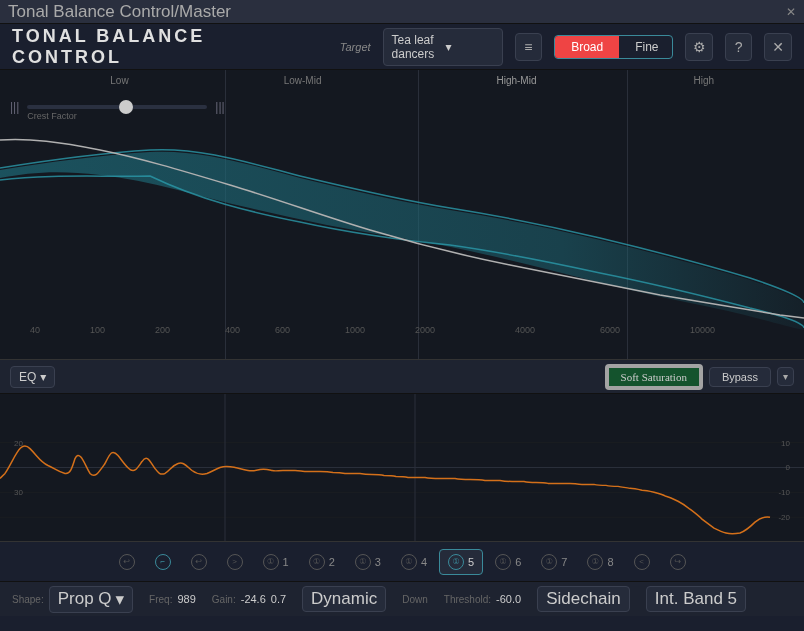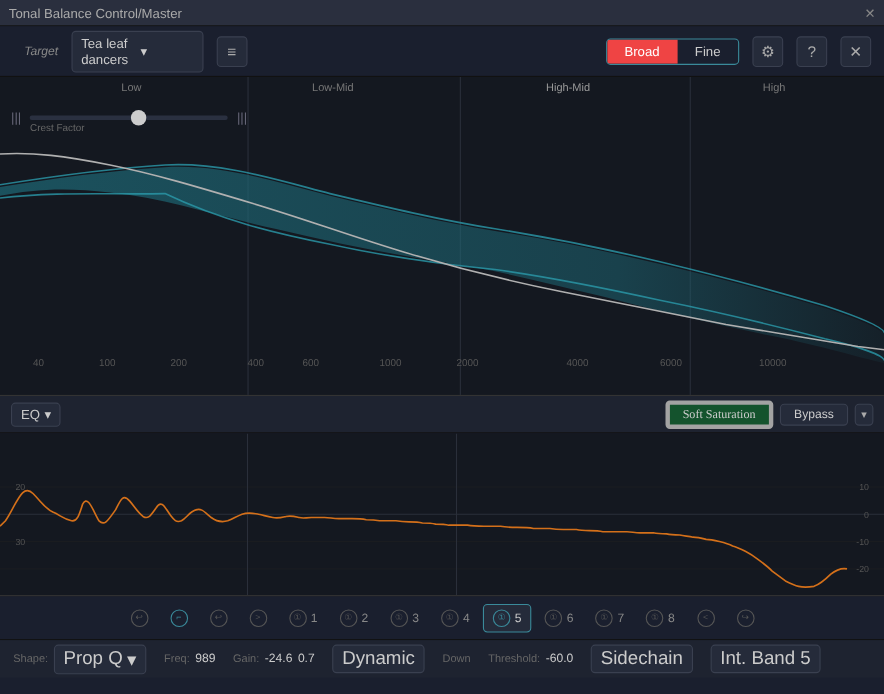--- a/index.html
+++ b/index.html
@@ -23,7 +23,7 @@
       justify-content: space-between;
     }
     #title-bar span {
-      font-size: 12px;
+      font-size: 17px;
       color: #aaa;
     }
     #title-bar .close-btn {

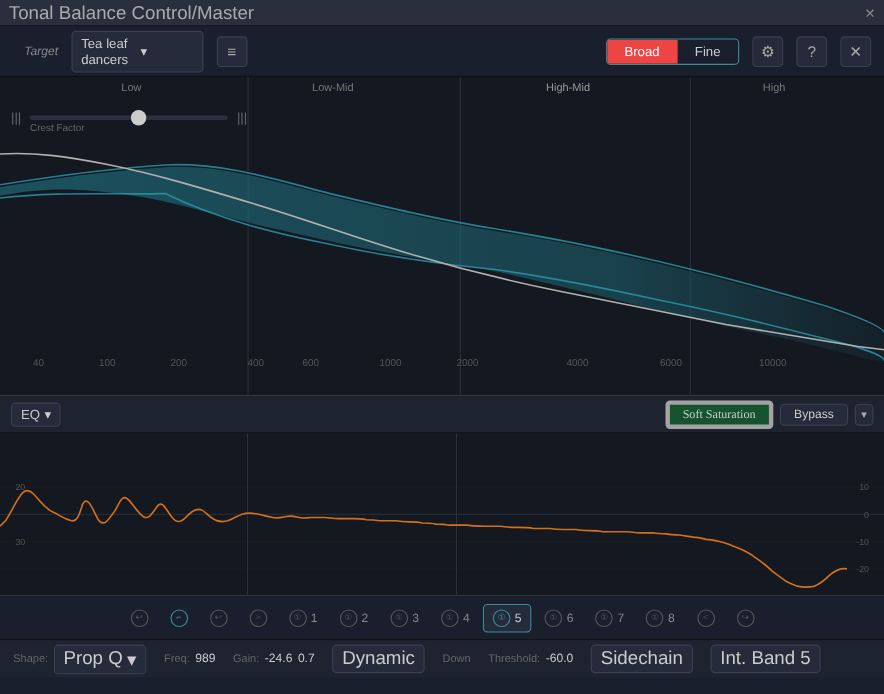--- a/index.html
+++ b/index.html
@@ -325,6 +325,7 @@
 </div>
 
 <div id="header">
+  <span id="app-title">TONAL BALANCE CONTROL</span>
   <span id="target-label">Target</span>
   <div id="preset-dropdown">
     <span>Tea leaf dancers</span>

